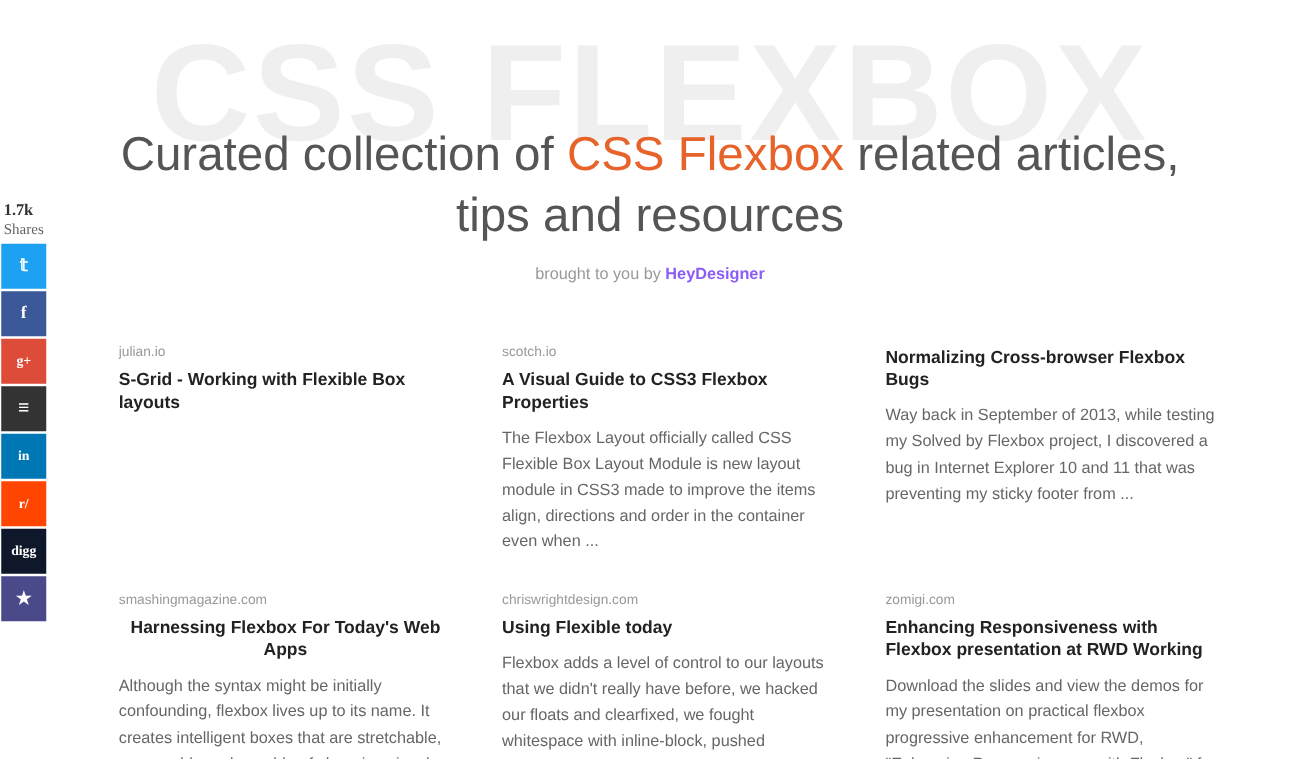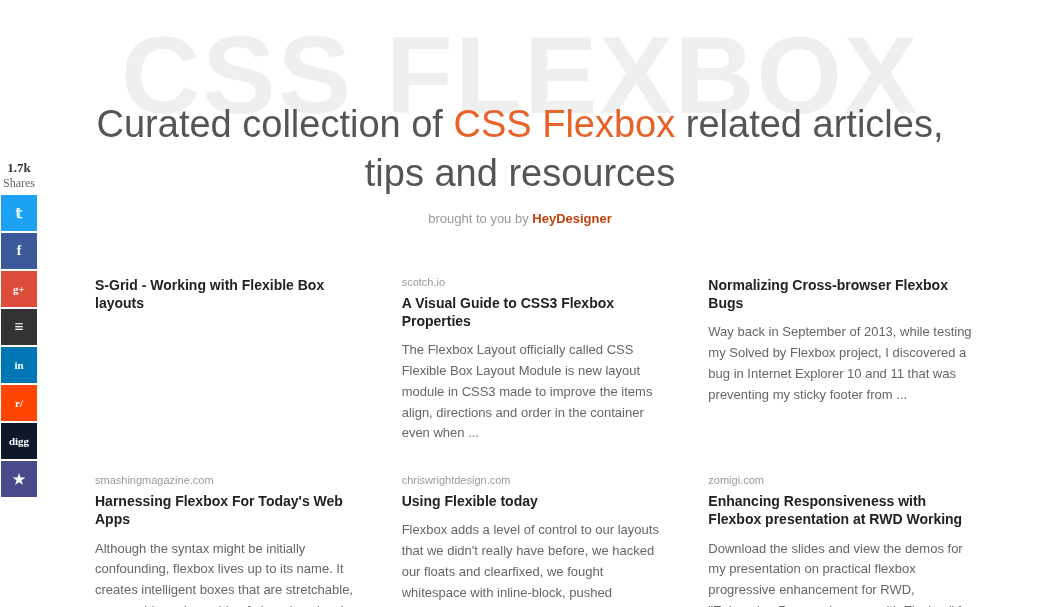--- a/index.html
+++ b/index.html
@@ -22,7 +22,6 @@
       align-items: center;
     }
     .share-count {
-      text-align: center;
       margin-bottom: 4px;
     }
     .share-count .number {

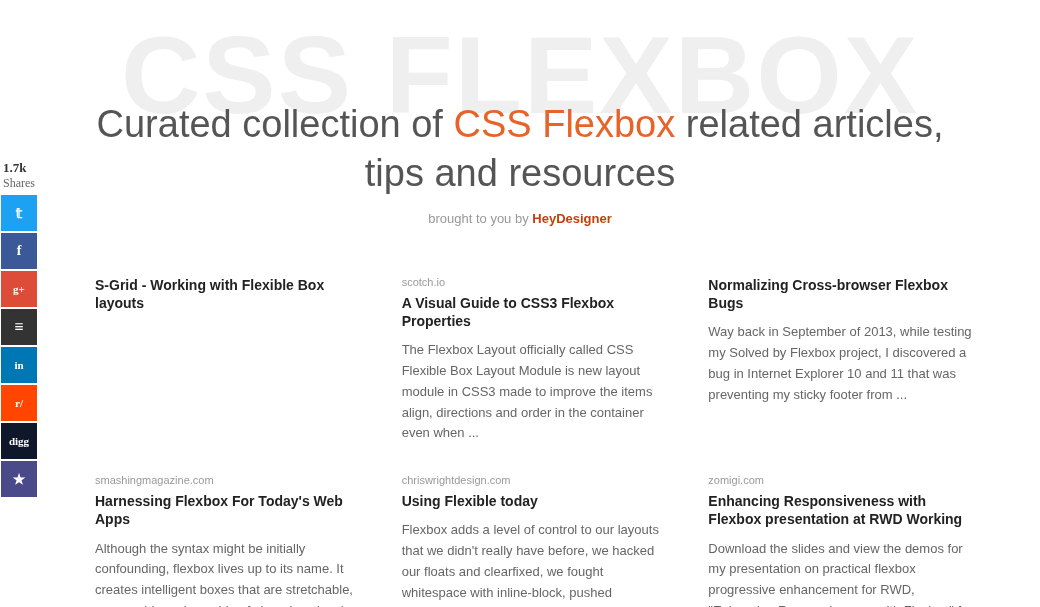--- a/index.html
+++ b/index.html
@@ -85,7 +85,7 @@
       font-family: Arial, sans-serif;
     }
     .hero-subtitle .brand {
-      color: #c2410c;
+      color: #8b5cf6;
       font-weight: bold;
     }
 

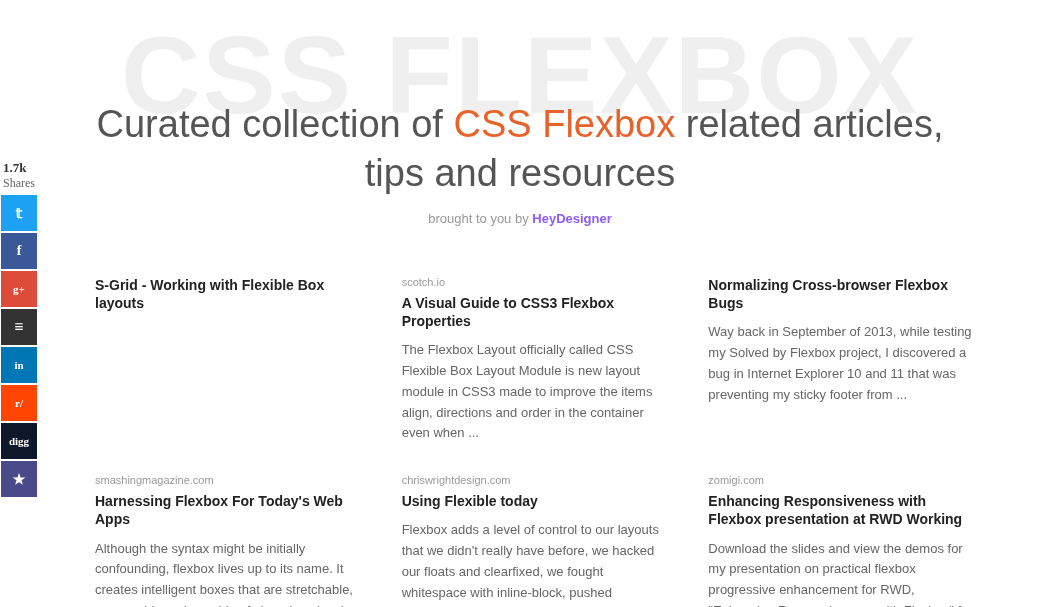--- a/index.html
+++ b/index.html
@@ -195,6 +195,7 @@
   <div class="articles-grid">
 
     <div class="article-card">
+      <div class="article-source">julian.io</div>
       <h2 class="article-title" style="cursor:pointer;">
         <span>S-Grid - Working with Flexible Box layouts</span>
       </h2>

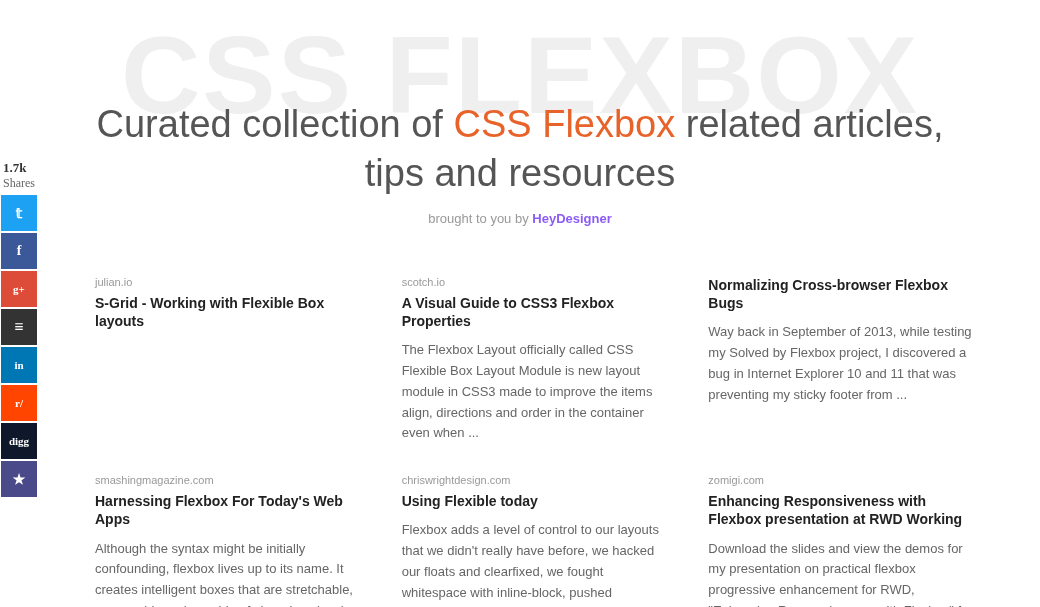--- a/index.html
+++ b/index.html
@@ -218,7 +218,7 @@
 
     <div class="article-card">
       <div class="article-source">smashingmagazine.com</div>
-      <h2 class="article-title" style="cursor:pointer;">
+      <h2 class="article-title" style="cursor:pointer;text-align:center;">
         <span>Harnessing Flexbox For Today's Web Apps</span>
       </h2>
       <p class="article-excerpt">Although the syntax might be initially confounding, flexbox lives up to its name. It creates intelligent boxes that are stretchable, squeezable and capable of changing visual order. It provides simple ...</p>

